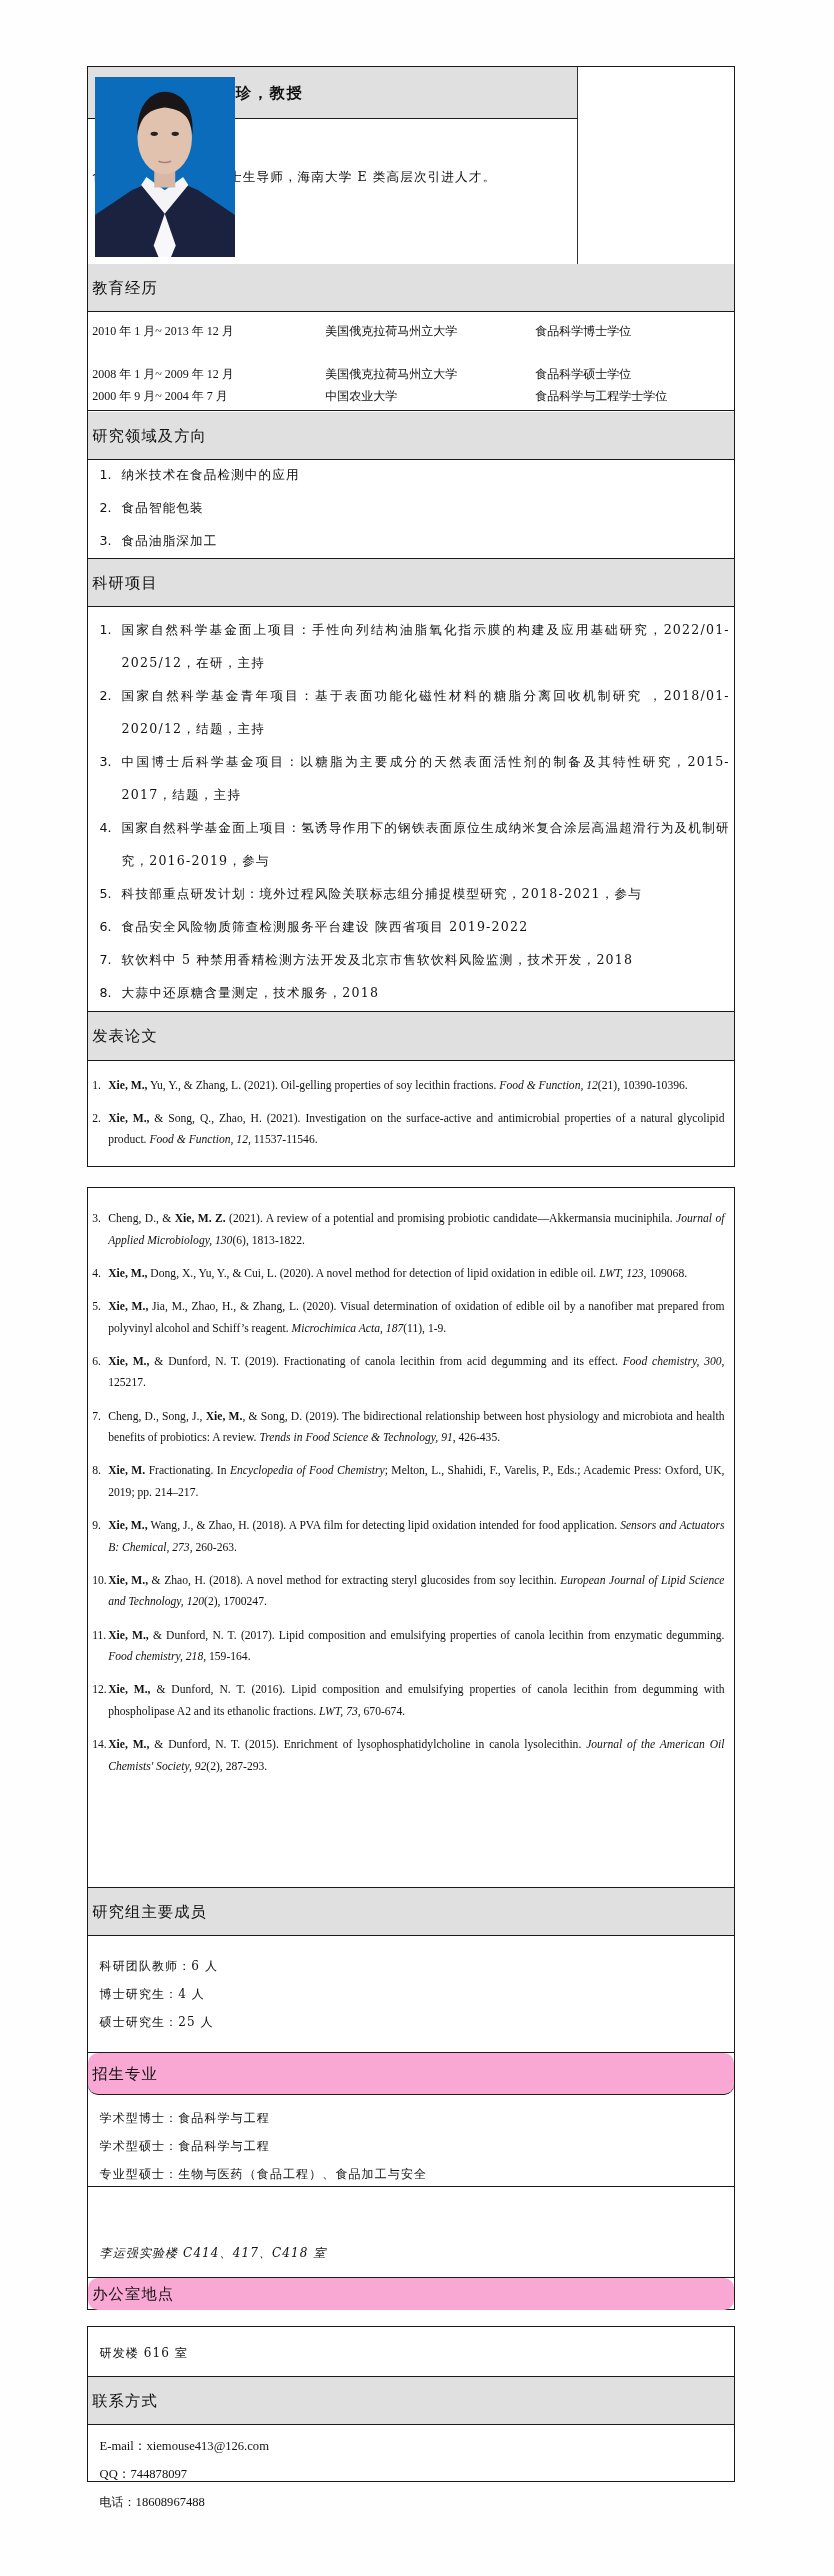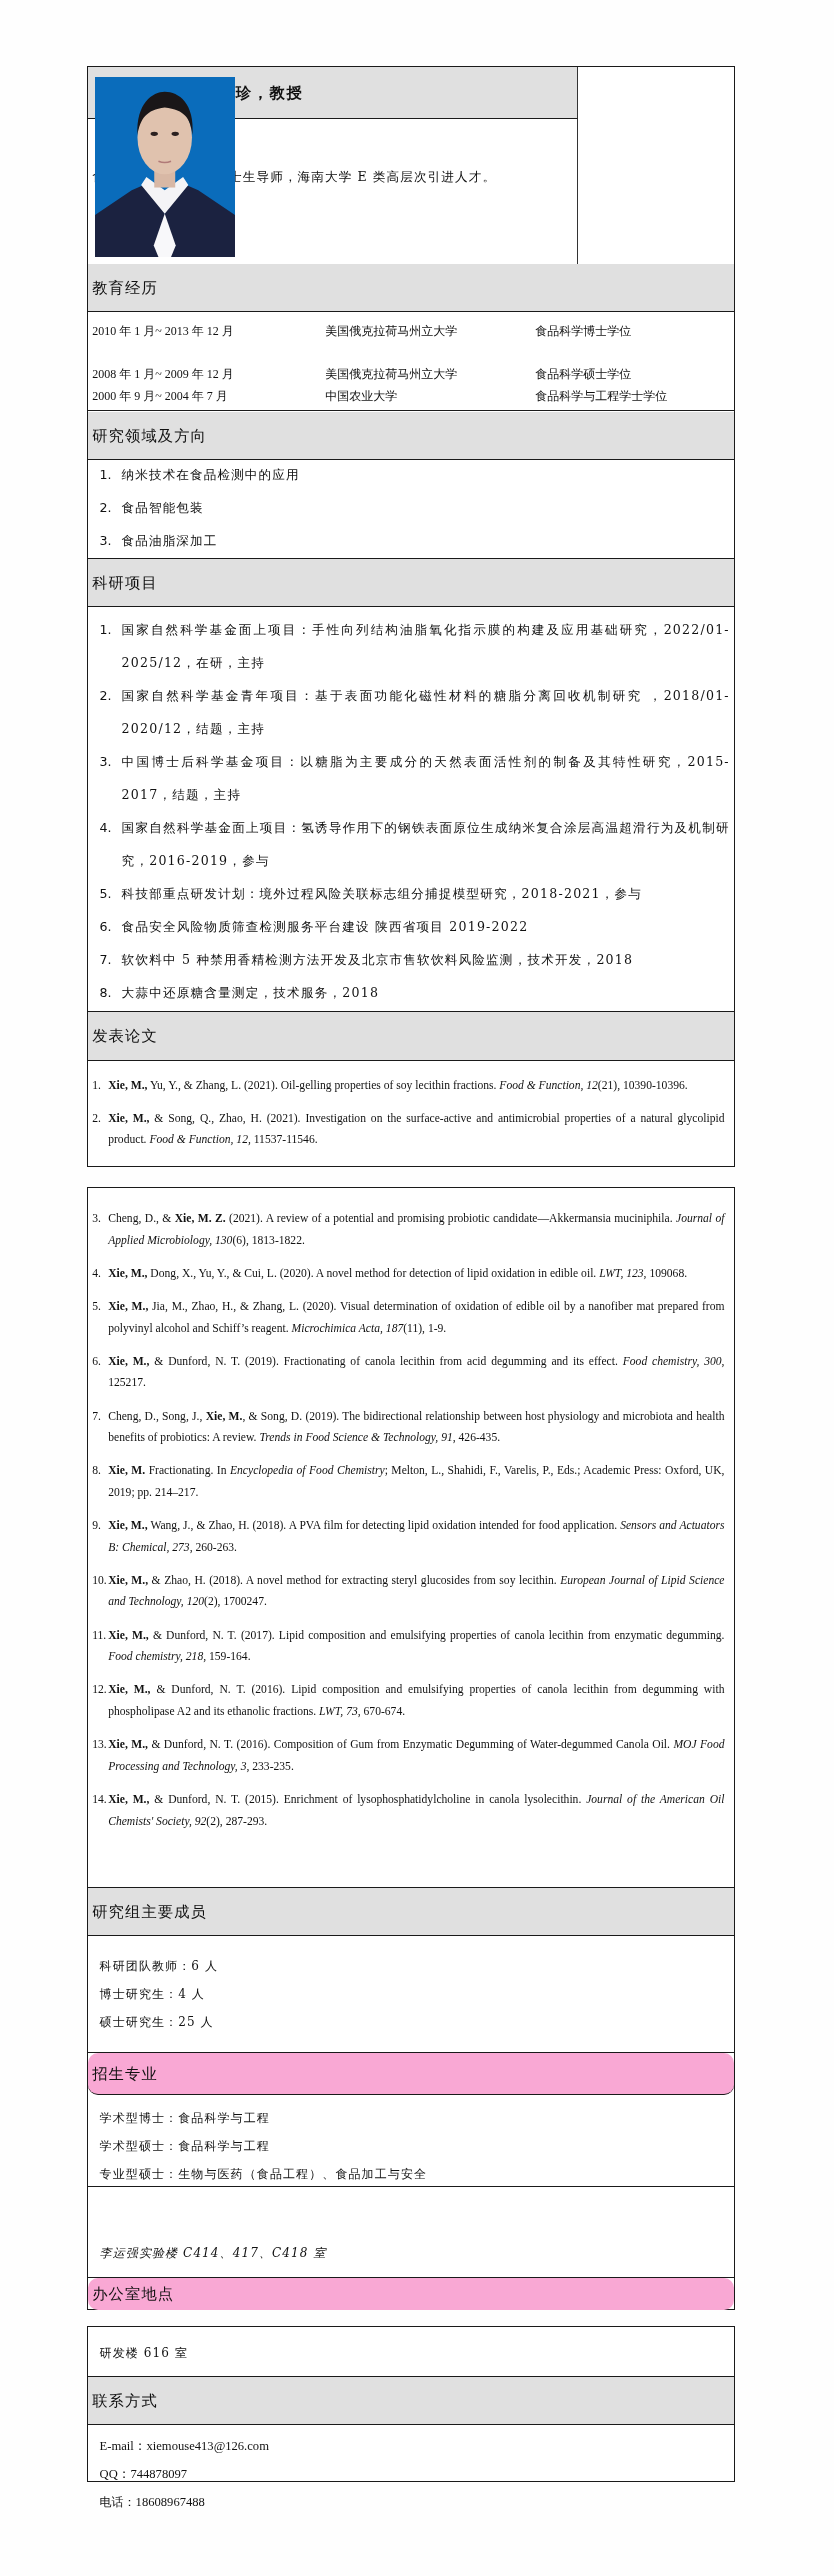--- a/index.html
+++ b/index.html
@@ -166,7 +166,6 @@
       <div class="pub"><span class="num">10.</span><b>Xie, M.,</b><span> &amp; Zhao, H. (2018). A novel method for extracting steryl glucosides from soy lecithin. </span><i>European Journal of Lipid Science and Technology, 120</i><span>(2), 1700247.</span></div>
       <div class="pub"><span class="num">11.</span><b>Xie, M.,</b><span> &amp; Dunford, N. T. (2017). Lipid composition and emulsifying properties of canola lecithin from enzymatic degumming. </span><i>Food chemistry, 218</i><span>, 159-164.</span></div>
       <div class="pub"><span class="num">12.</span><b>Xie, M.,</b><span> &amp; Dunford, N. T. (2016). Lipid composition and emulsifying properties of canola lecithin from degumming with phospholipase A2 and its ethanolic fractions. </span><i>LWT, 73</i><span>, 670-674.</span></div>
-      <div class="pub"><span class="num">13.</span><b>Xie, M.,</b><span> &amp; Dunford, N. T. (2016). Composition of Gum from Enzymatic Degumming of Water-degummed Canola Oil. </span><i>MOJ Food Processing and Technology, 3</i><span>, 233-235.</span></div>
       <div class="pub"><span class="num">14.</span><b>Xie, M.,</b><span> &amp; Dunford, N. T. (2015). Enrichment of lysophosphatidylcholine in canola lysolecithin. </span><i>Journal of the American Oil Chemists' Society, 92</i><span>(2), 287-293.</span></div>
     </div>
   </div>

